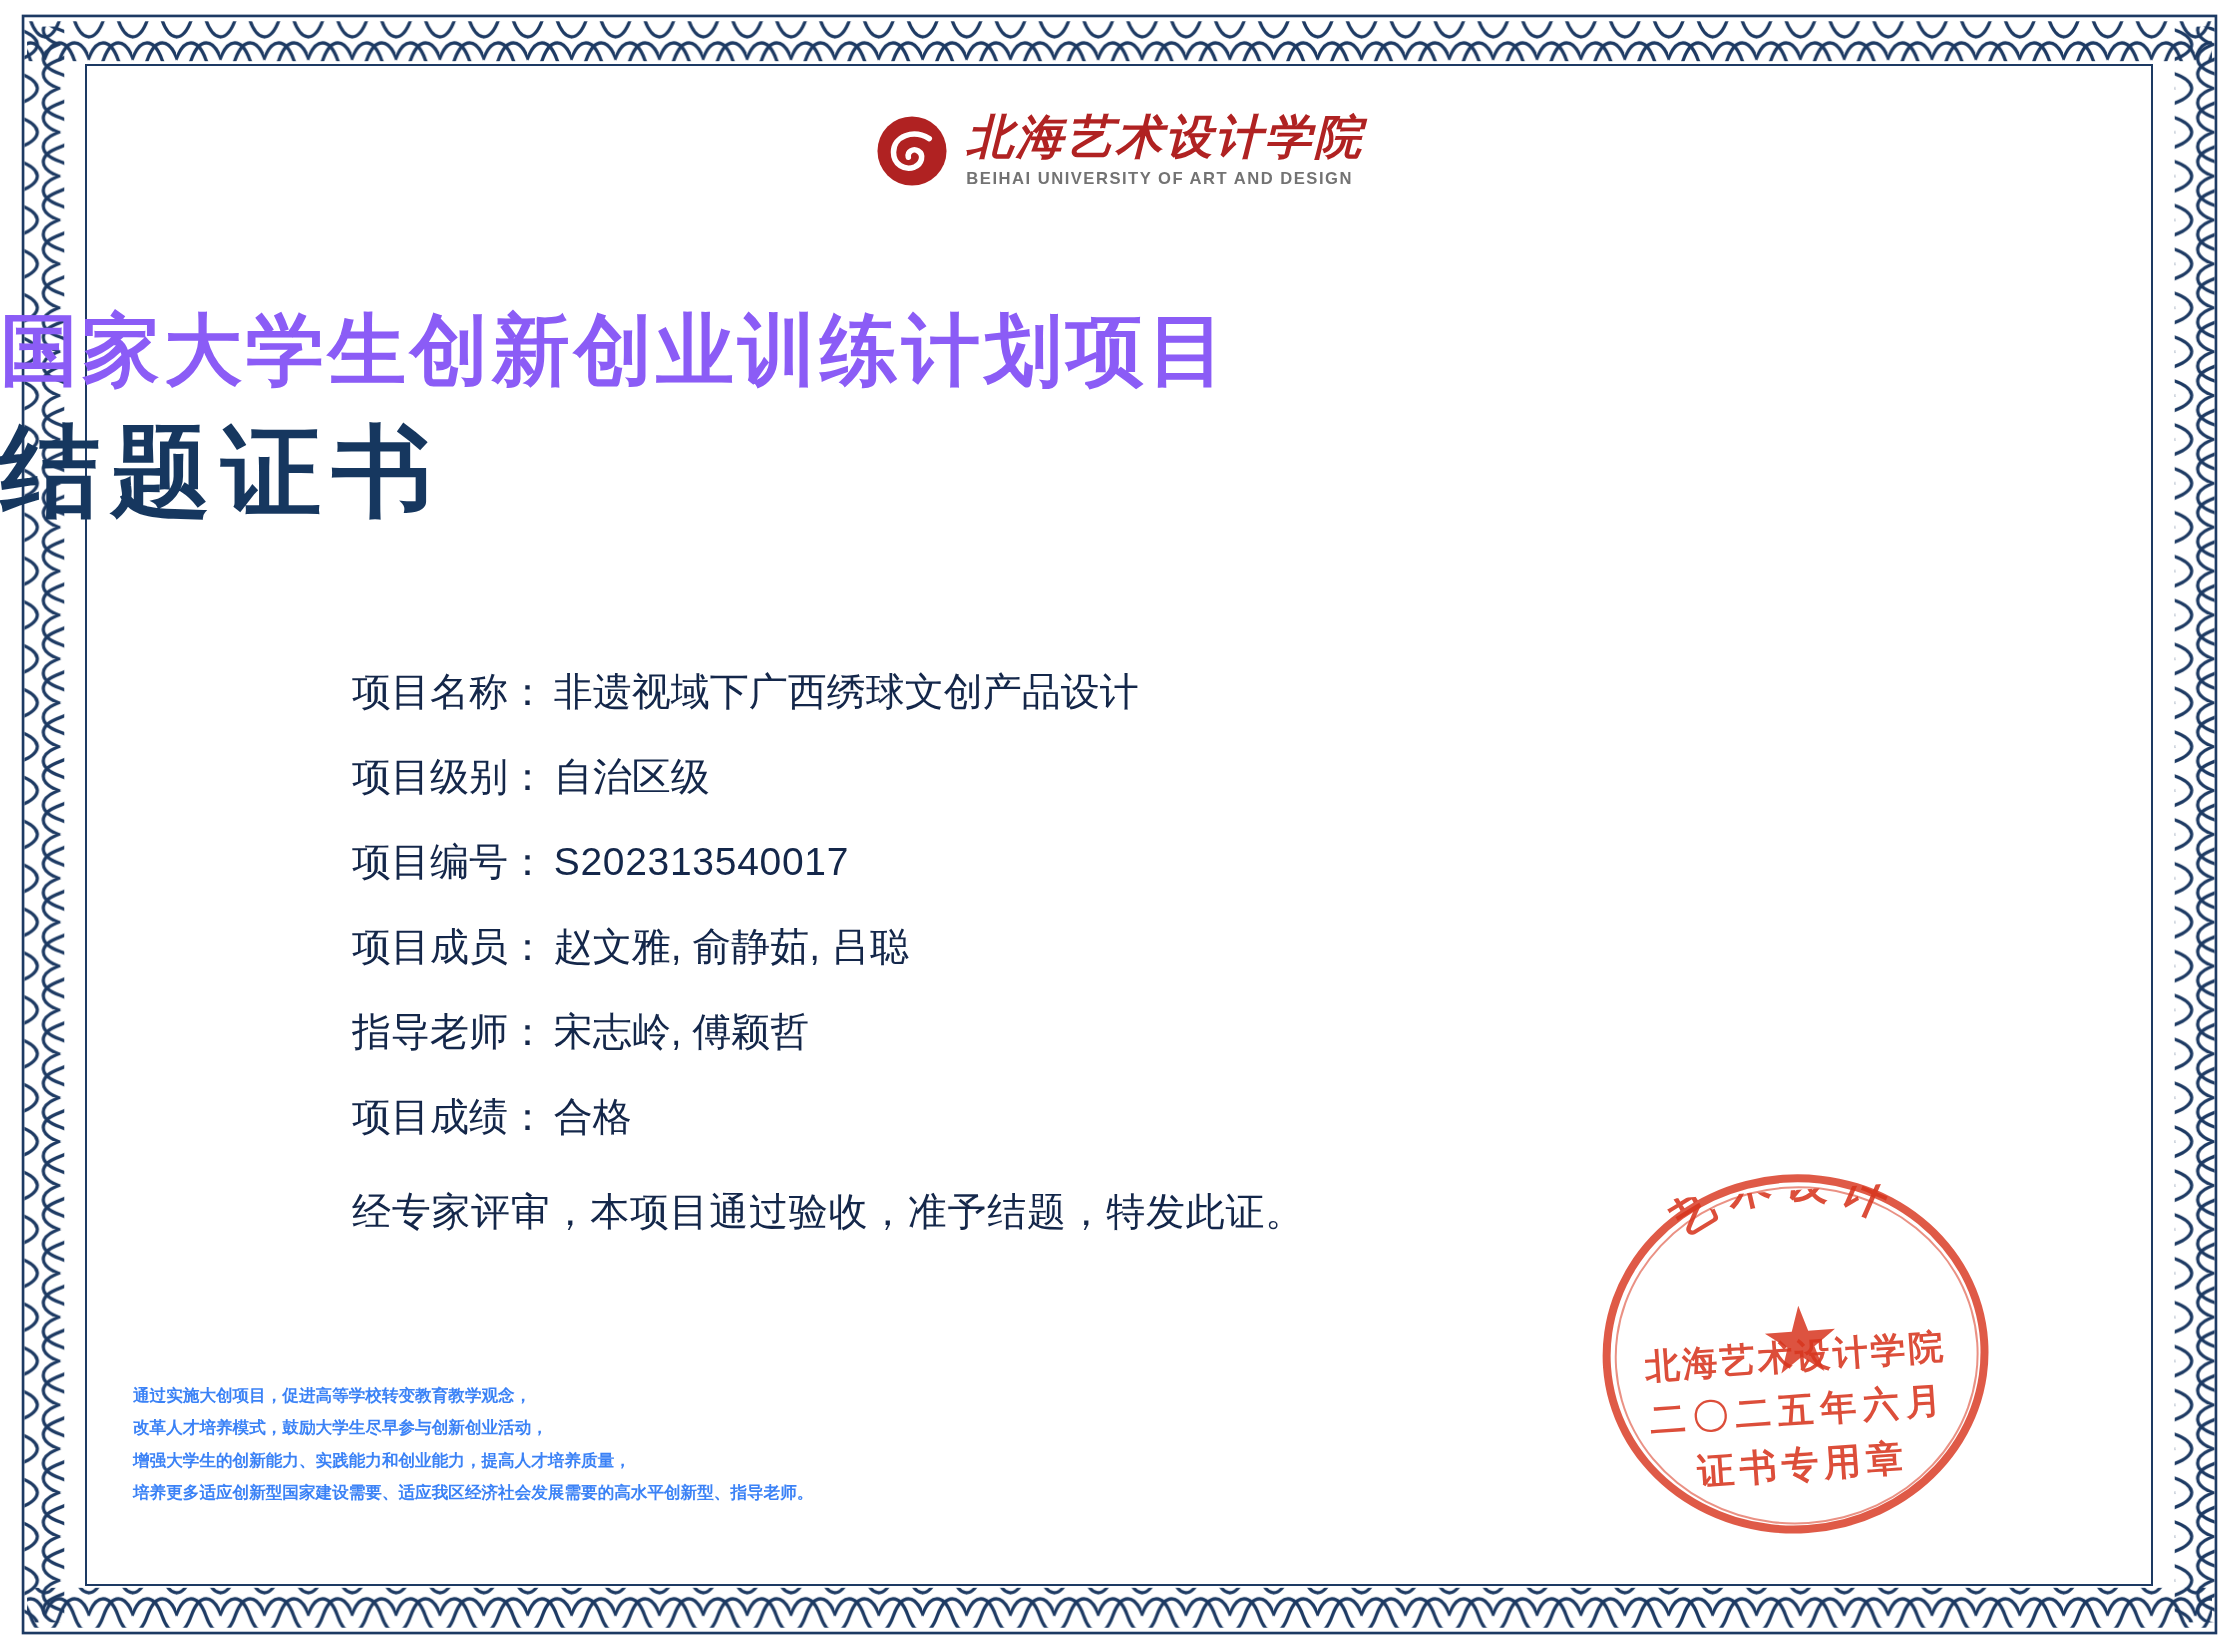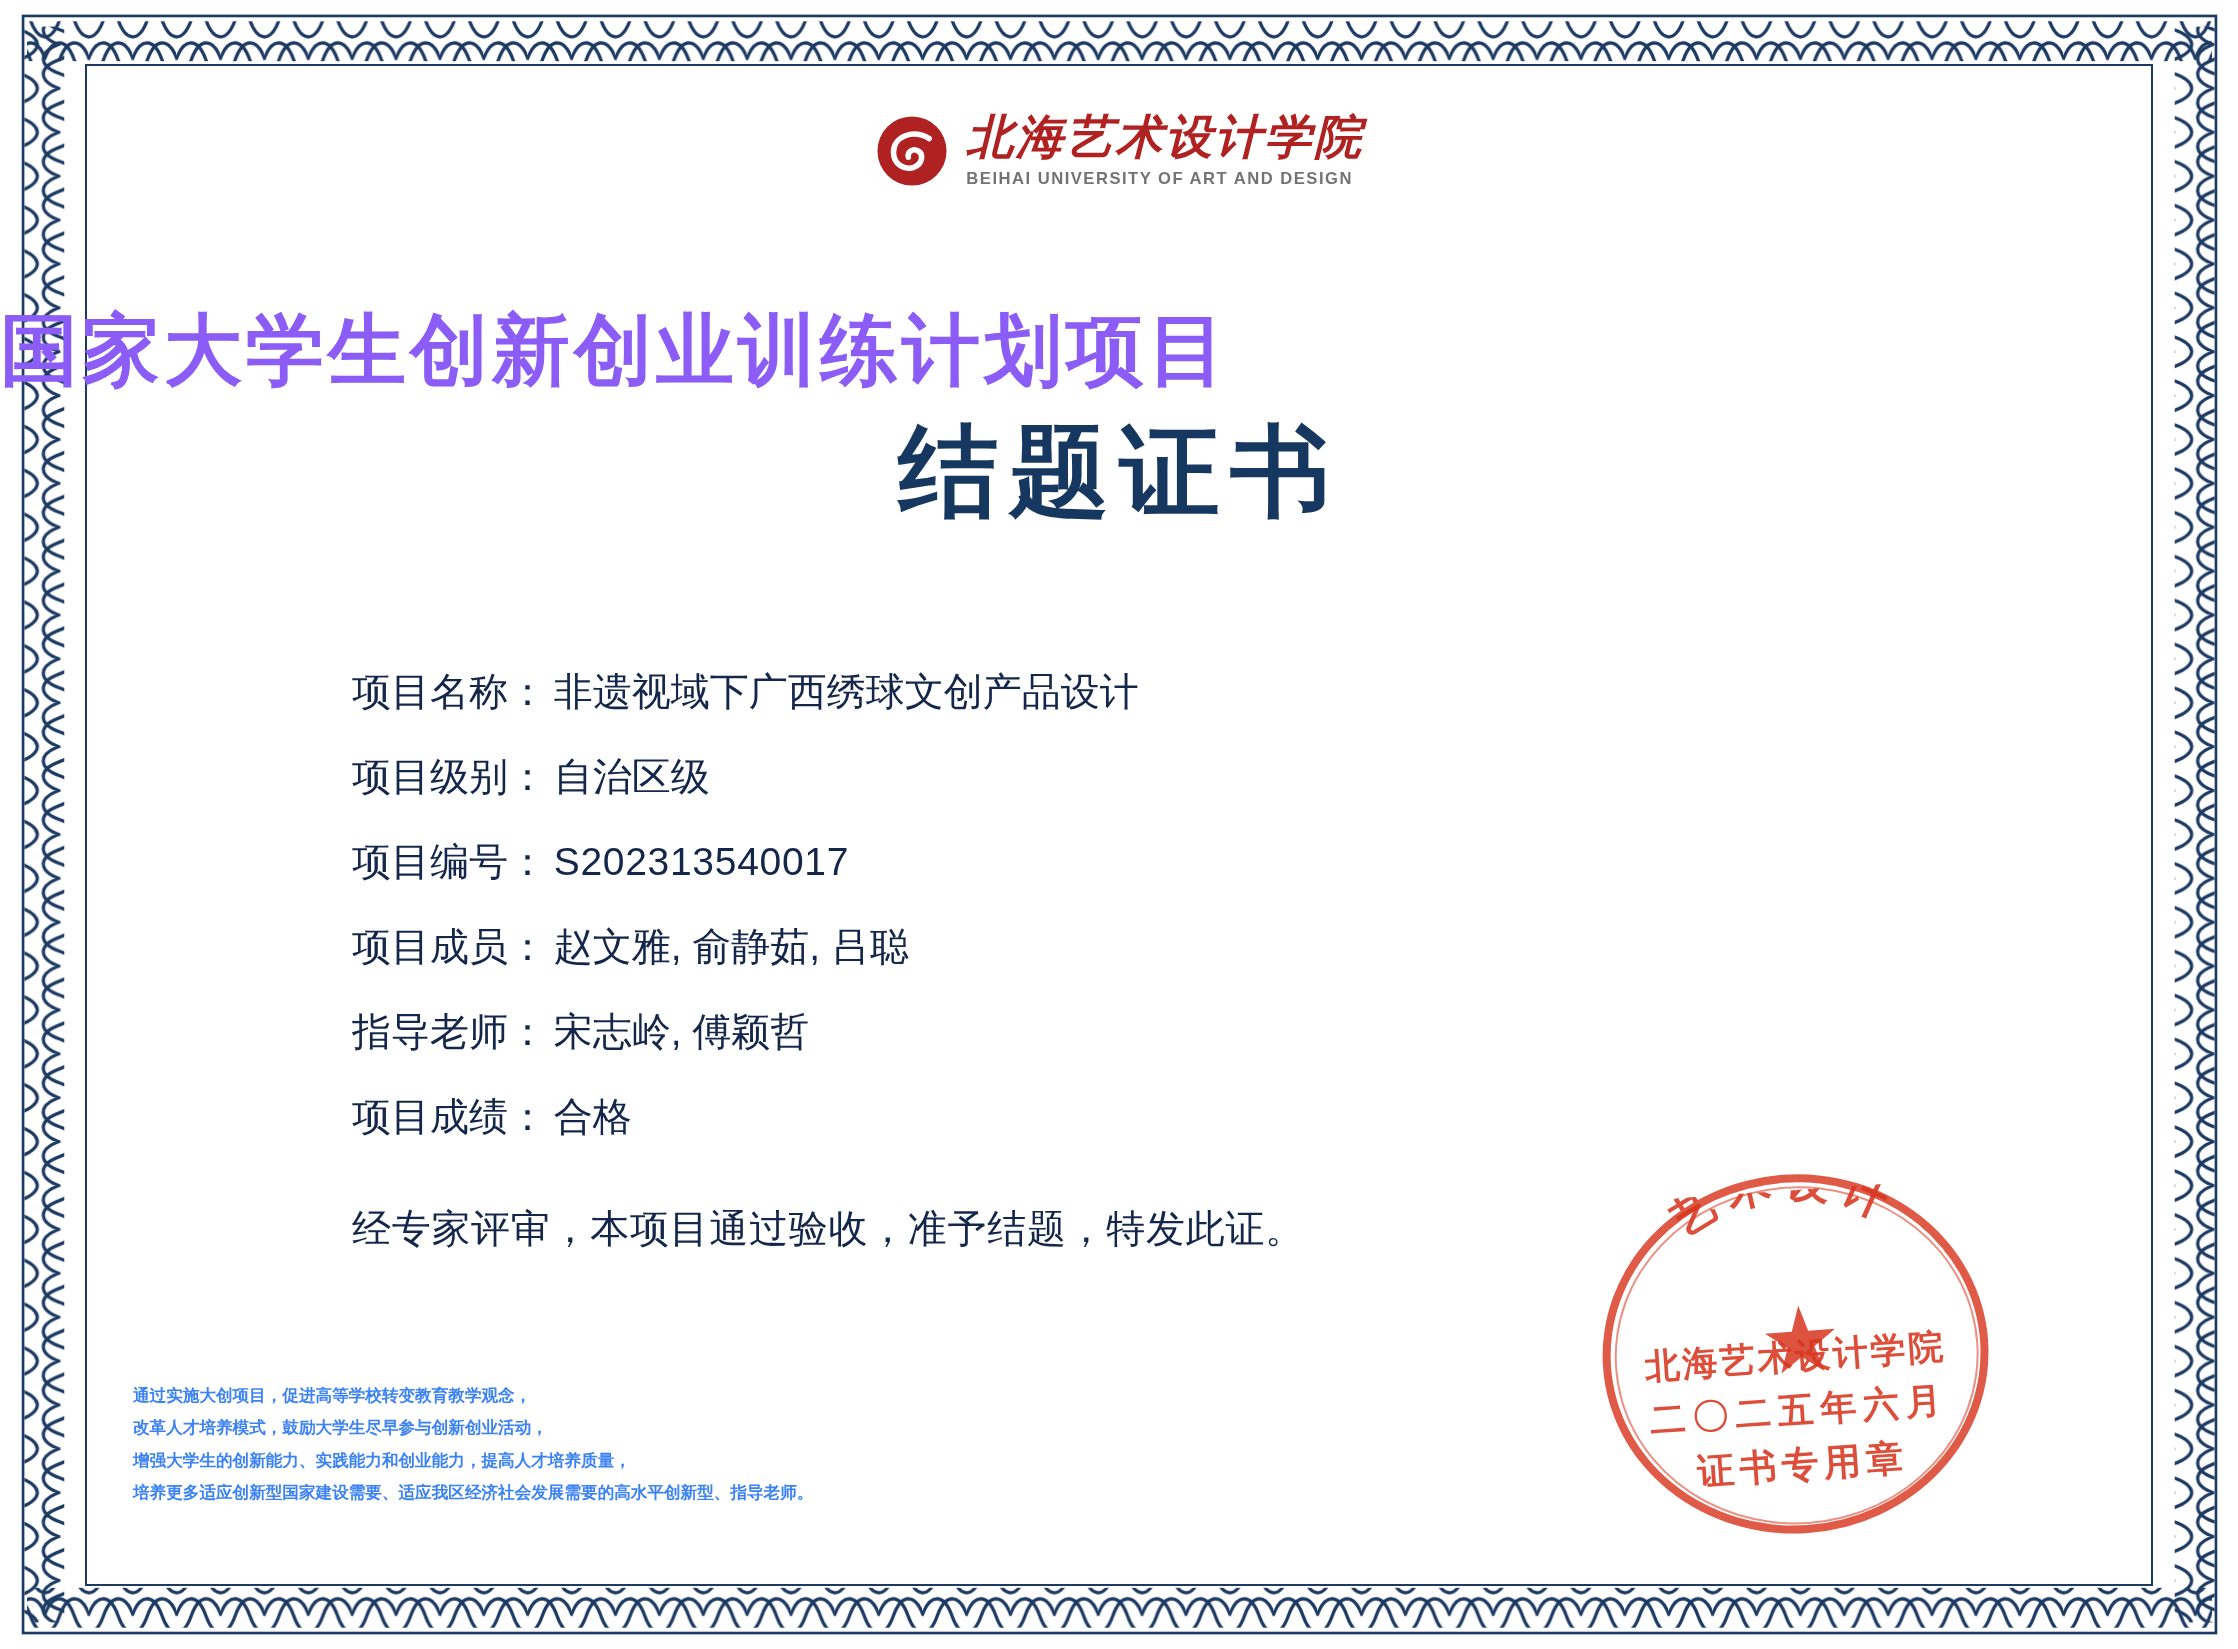--- a/index.html
+++ b/index.html
@@ -99,7 +99,7 @@
     top: 406px;
     left: 0;
     width: 2239px;
-    text-align: center;
+    text-align: left;
     font-size: 100px;
     font-weight: bold;
     color: #16375f;

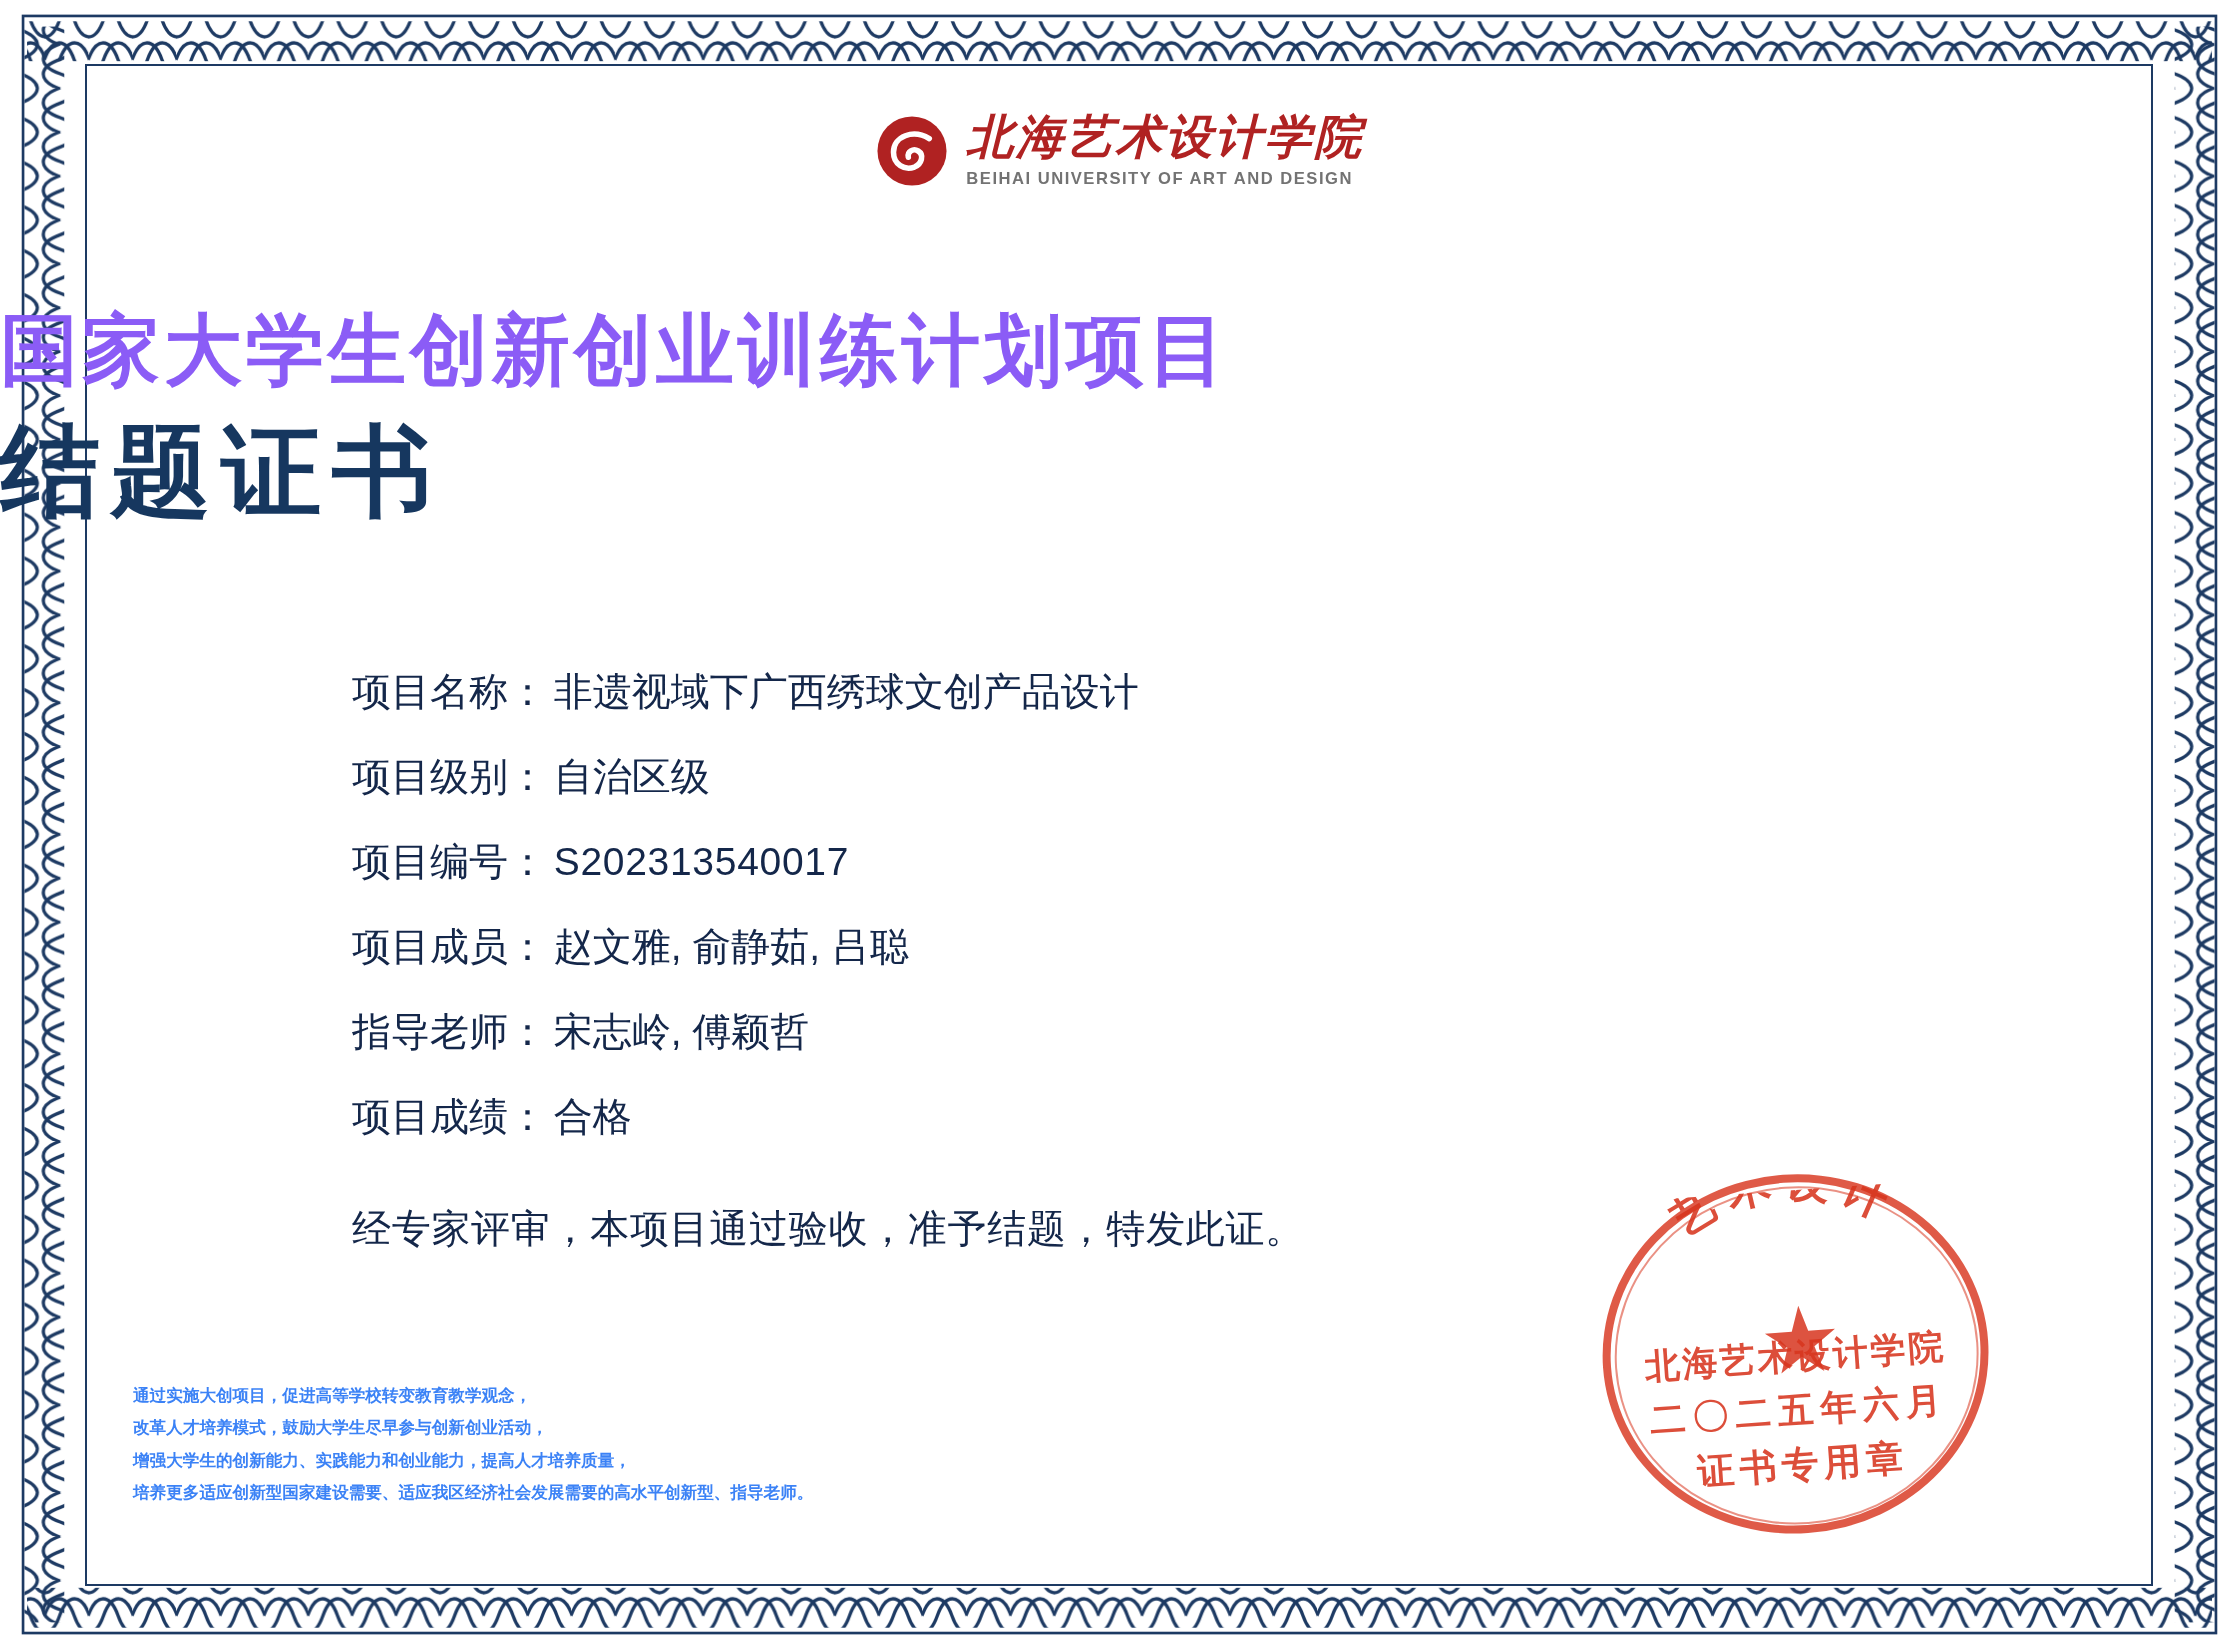--- a/index.html
+++ b/index.html
@@ -136,7 +136,7 @@
     letter-spacing: 0.7px;
   }
   .statement {
-    margin-top: 58px;
+    margin-top: 41px;
     font-size: 39px;
     color: #14274a;
     font-family: "Liberation Sans", sans-serif;

